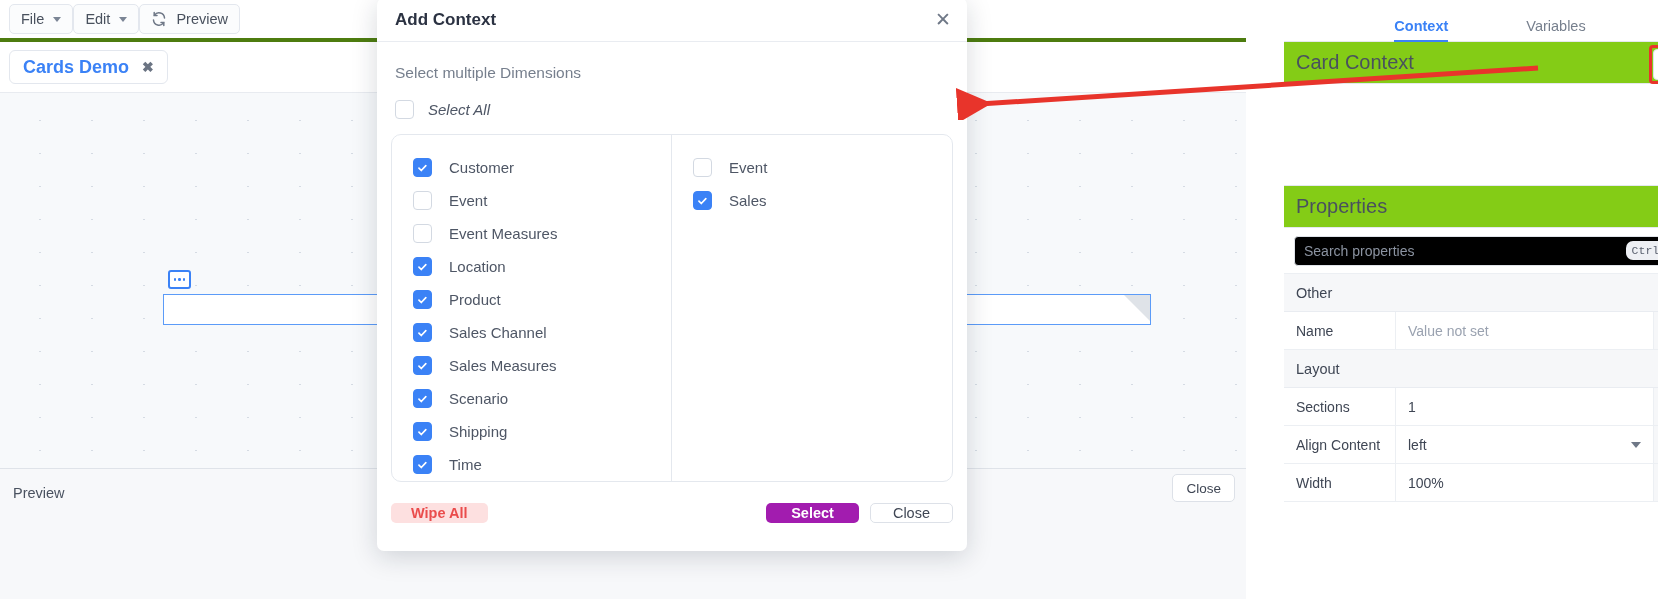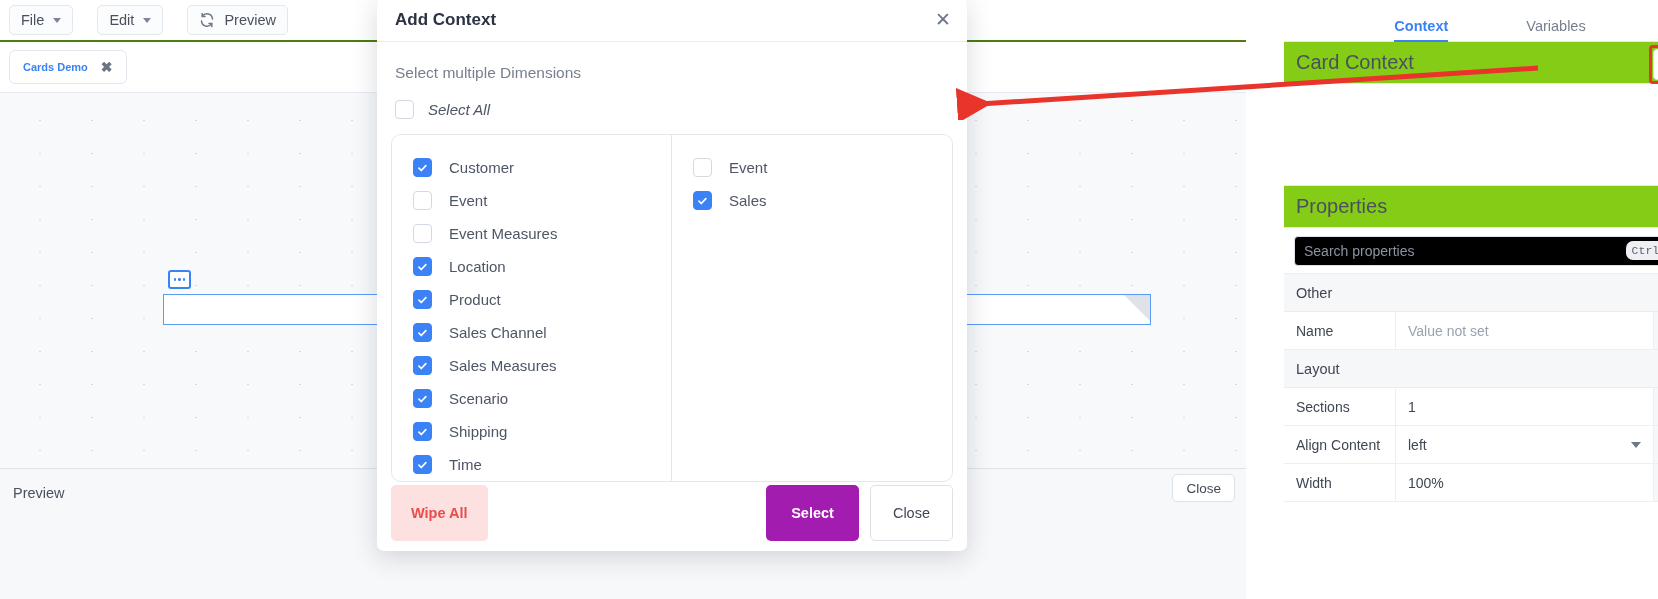--- a/index.html
+++ b/index.html
@@ -16,8 +16,8 @@
           border-right:1px solid #e2e6ec;box-sizing:border-box;}
 
   .menubar{position:absolute;left:0;top:0;width:1246px;height:42px;background:#fff;
-           border-bottom:2px solid #4d7c0f;box-sizing:border-box;
-           display:flex;align-items:center;padding-left:9px;gap:24px;}
+           border-bottom:4px solid #4d7c0f;box-sizing:border-box;
+           display:flex;align-items:center;padding-left:9px;gap:0;}
   .mbtn{height:30px;border:1px solid #e3e7ee;border-radius:5px;background:#fbfcfd;
         display:flex;align-items:center;gap:9px;padding:0 11px;font-size:14.5px;color:#49515e;
         cursor:pointer;box-sizing:border-box;}

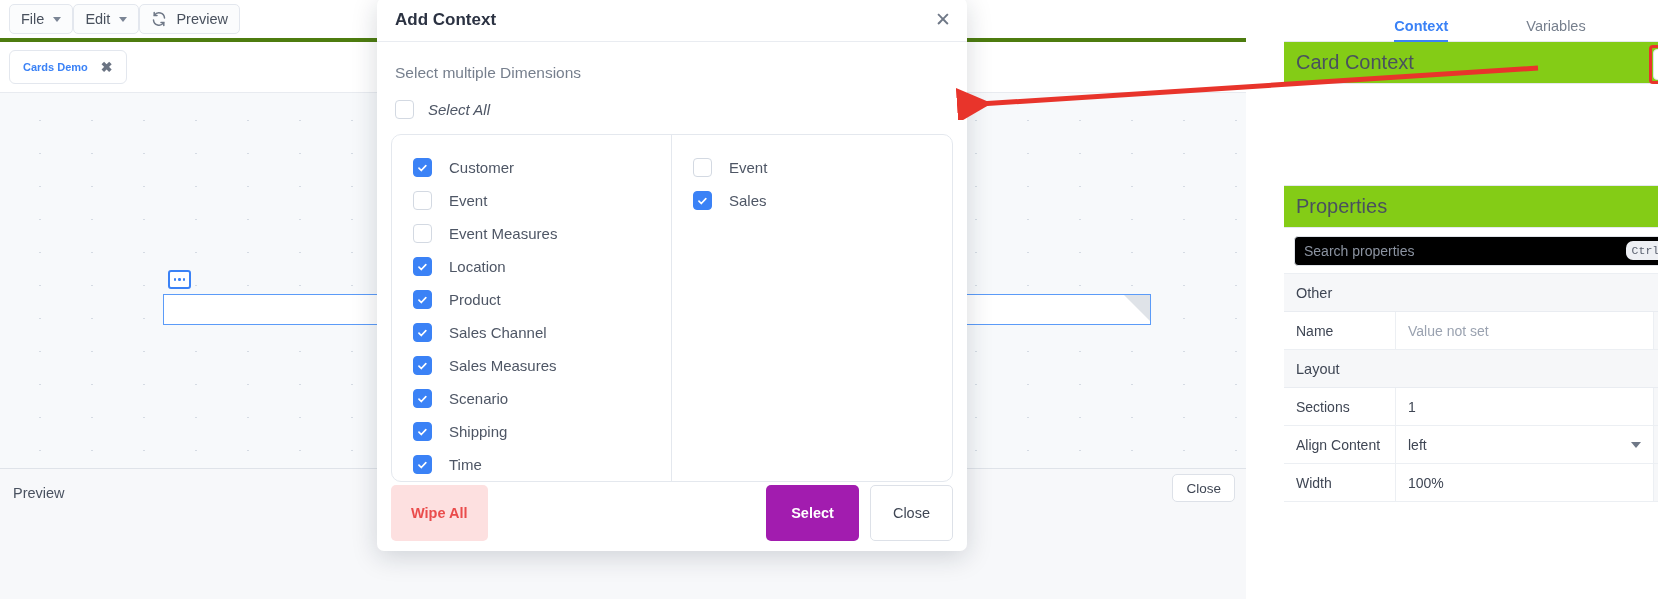--- a/index.html
+++ b/index.html
@@ -30,7 +30,7 @@
           display:flex;align-items:center;padding-left:9px;}
   .doctab{height:34px;border:1px solid #e3e7ee;border-radius:6px;background:#fff;
           display:flex;align-items:center;gap:13px;padding:0 13px;box-sizing:border-box;cursor:pointer;}
-  .doctab .tname{color:#3b82f6;font-size:11px;font-weight:600;}
+  .doctab .tname{color:#3b82f6;font-size:18px;font-weight:600;}
   .doctab .tclose{color:#6b7483;font-size:14px;font-weight:700;line-height:1;}
 
   .canvas{position:absolute;left:0;top:93px;width:1246px;height:375px;

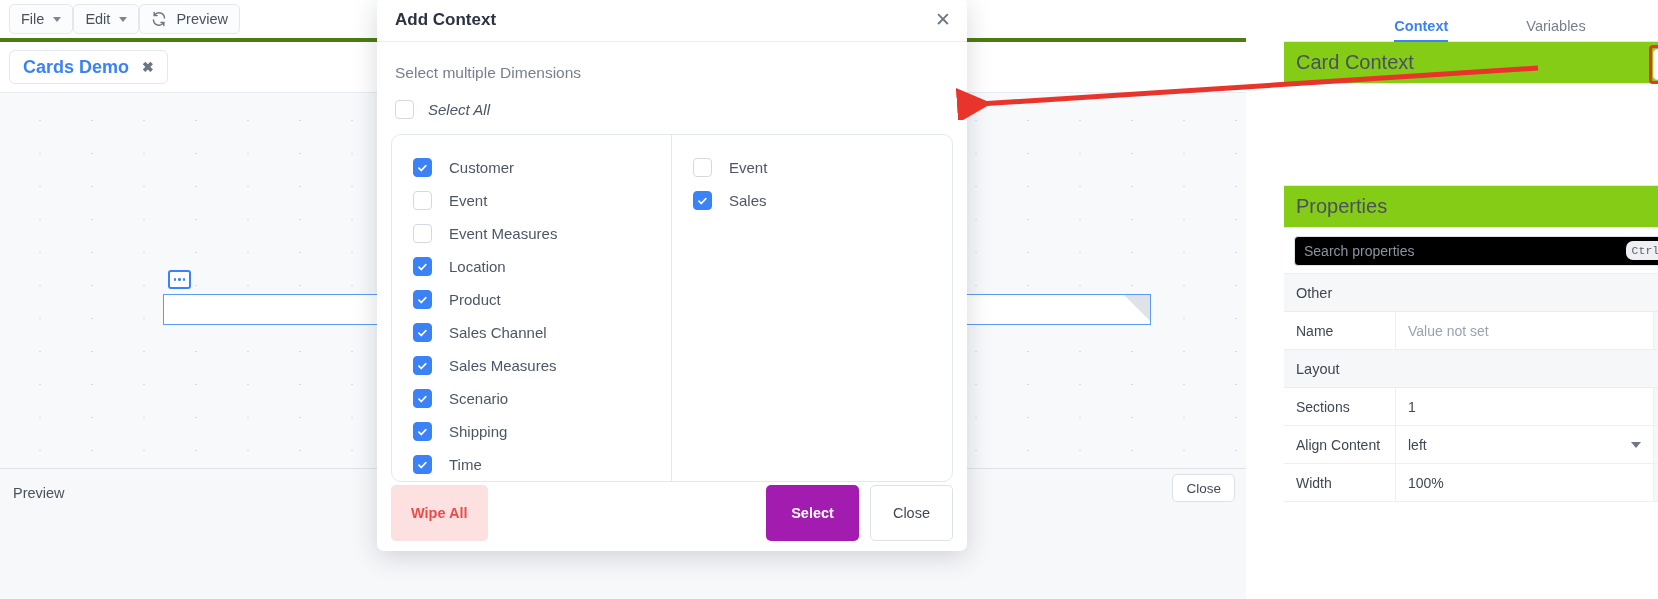--- a/index.html
+++ b/index.html
@@ -116,7 +116,7 @@
   .dualcol .item{display:flex;align-items:center;gap:17px;height:33px;}
 
   .modal-foot{display:flex;align-items:center;padding:0 14px;height:62px;box-sizing:border-box;}
-  .btn{height:56px;border-radius:5px;font-size:14.5px;display:flex;align-items:center;
+  .btn{height:20px;border-radius:5px;font-size:14.5px;display:flex;align-items:center;
        justify-content:center;cursor:pointer;box-sizing:border-box;}
   .btn-wipe{background:#fde0e0;color:#ea4c4c;padding:0 20px;border:none;font-weight:600;}
   .btn-select{background:#a21caf;color:#fff;padding:8px 25px;border:none;font-weight:700;}

